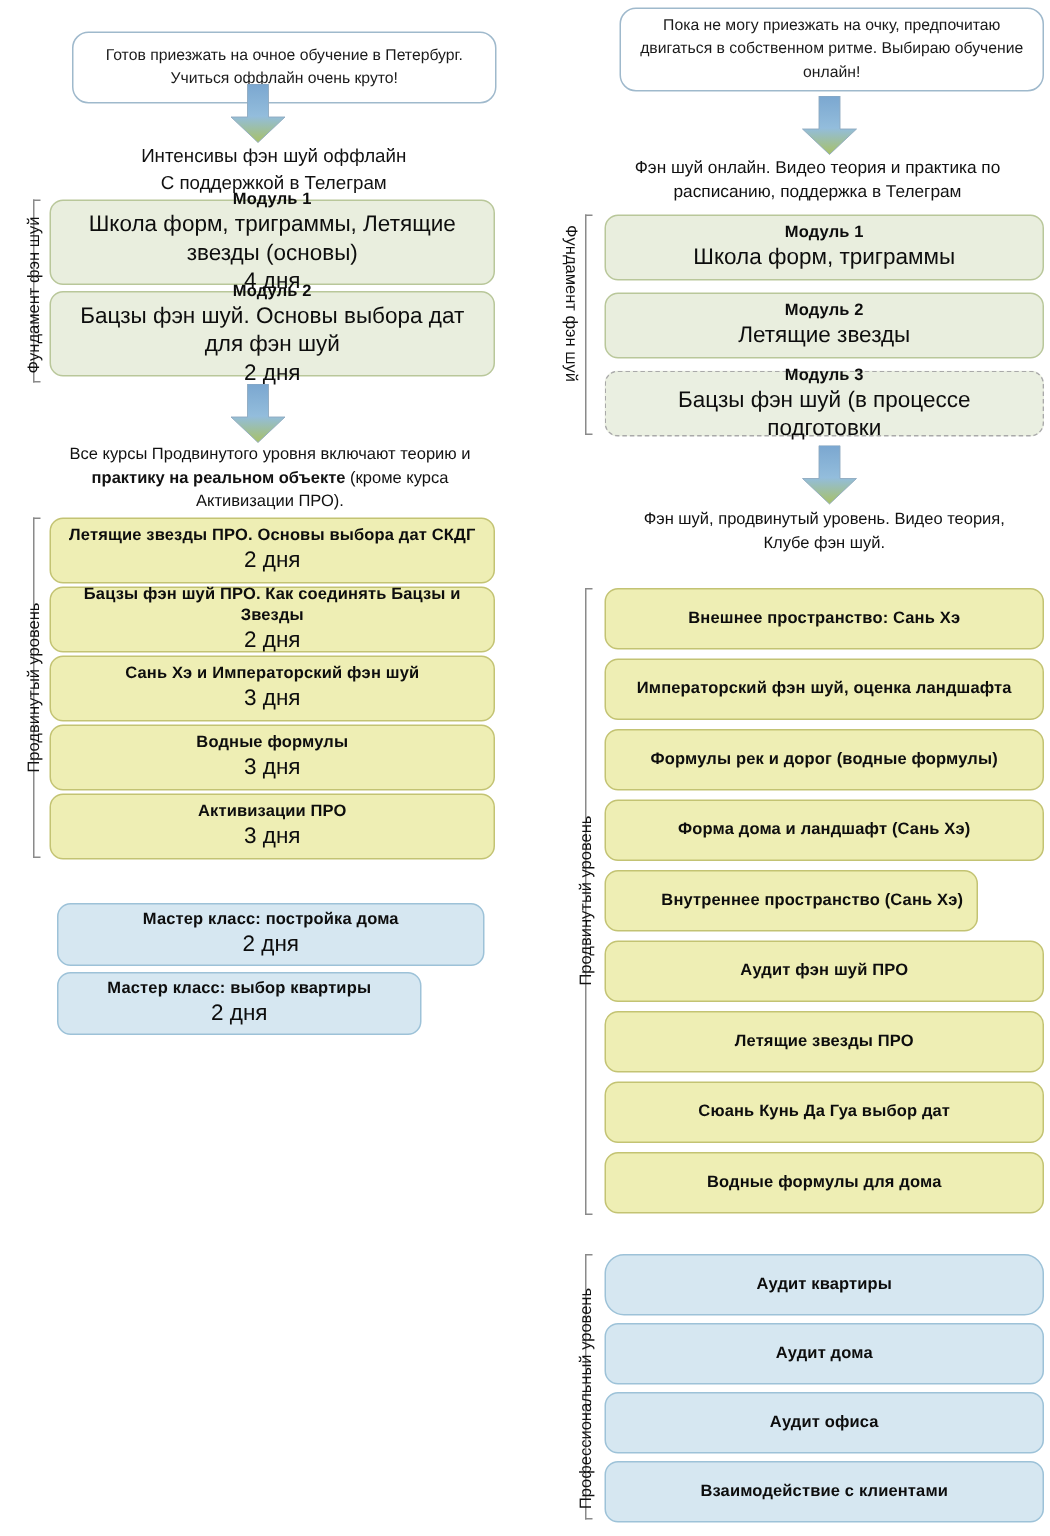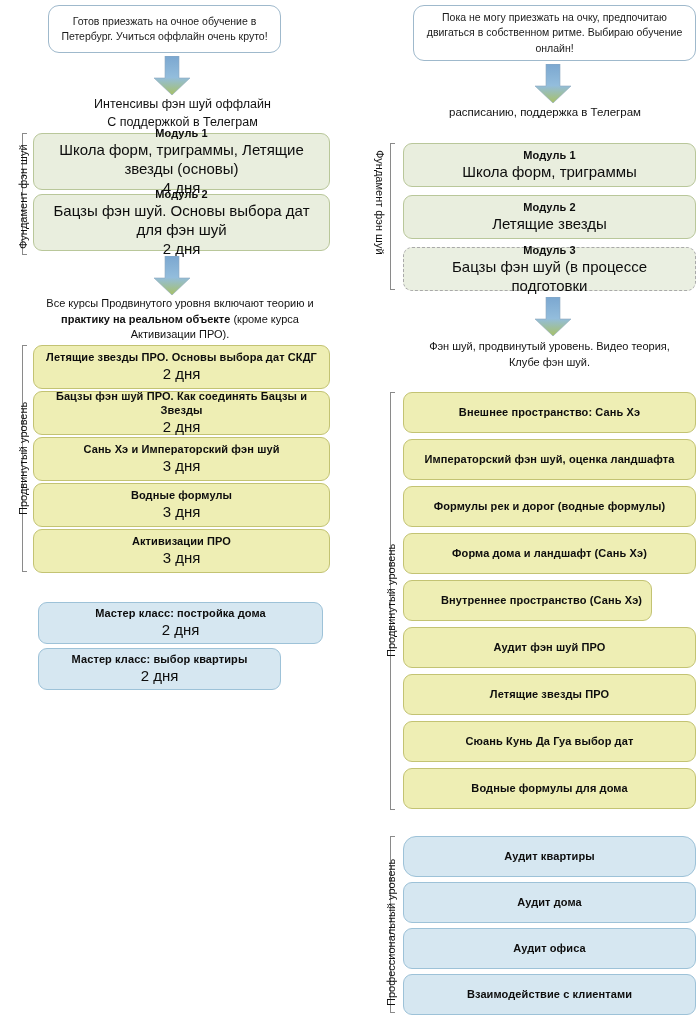--- a/index.html
+++ b/index.html
@@ -101,7 +101,7 @@
 
   <div class="col col-left">
 
-    <div class="box box-callout" style="left:48px; top:5px; width:233px; height:48px;">
+    <div class="box box-callout" style="left:48px; top:21px; width:283px; height:48px;">
       <span>Готов приезжать на очное обучение в Петербург. Учиться оффлайн очень круто!</span>
     </div>
 

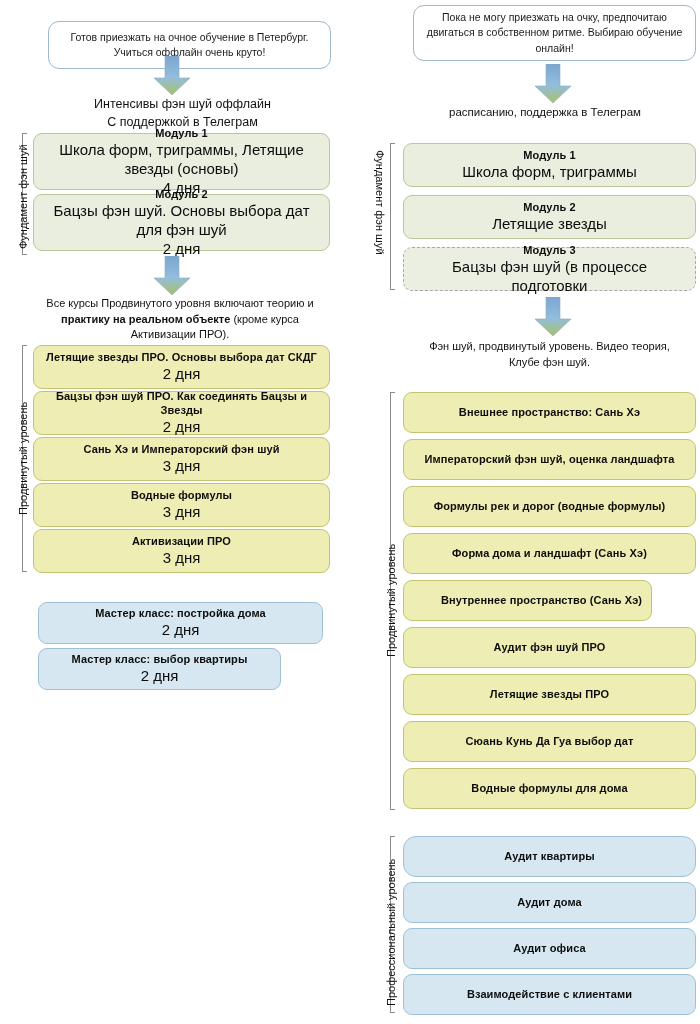--- a/index.html
+++ b/index.html
@@ -208,6 +208,7 @@
     </div>
 
     <div class="ftext" style="left:50px; top:104px; width:290px; font-size:11.5px;">
+      <div>Фэн шуй онлайн. Видео теория и практика по</div>
       <div>расписанию, поддержка в Телеграм</div>
     </div>
 

